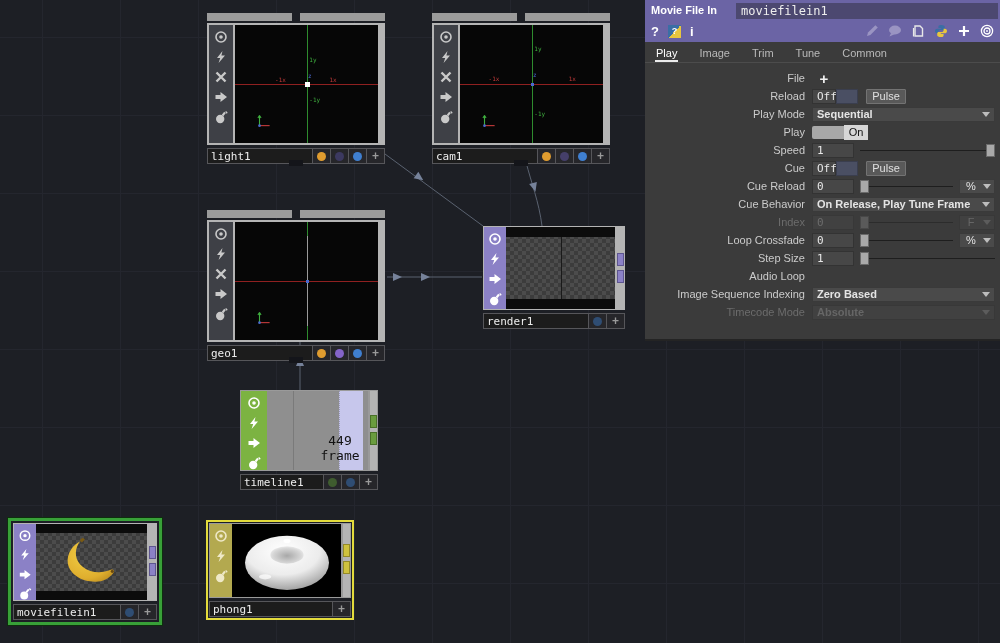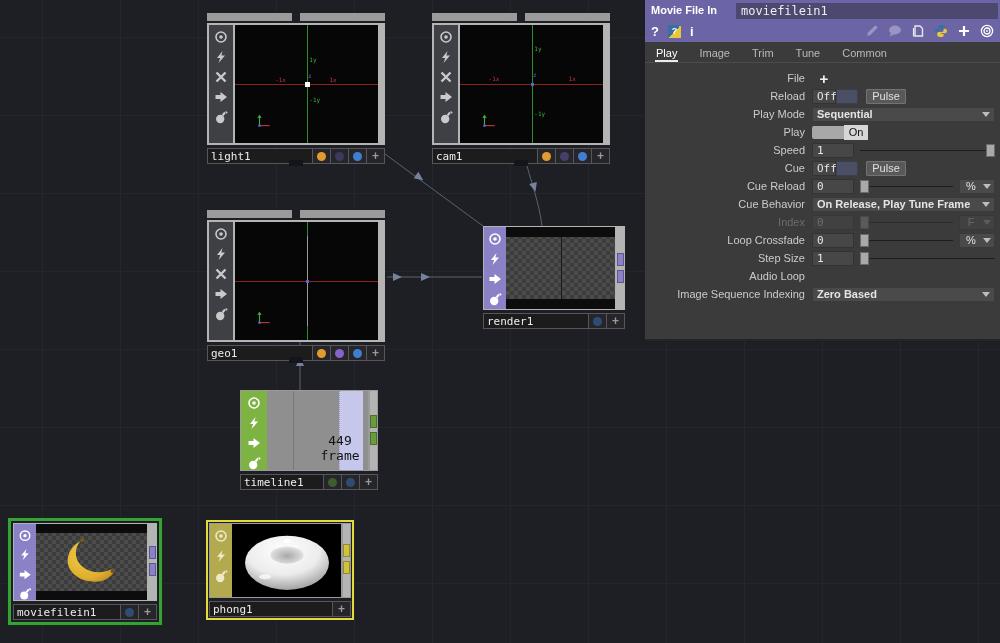--- a/index.html
+++ b/index.html
@@ -691,6 +691,15 @@
       </div>
     </div>
 
+    <div class="prow dis">
+      <div class="plabel">Timecode Mode</div>
+      <div class="pwid">
+        <span class="pdrop">
+            <span class="dtext">Absolute</span>
+            <span class="caret"></span>
+          </span>
+      </div>
+    </div>
 
 
   </div>

